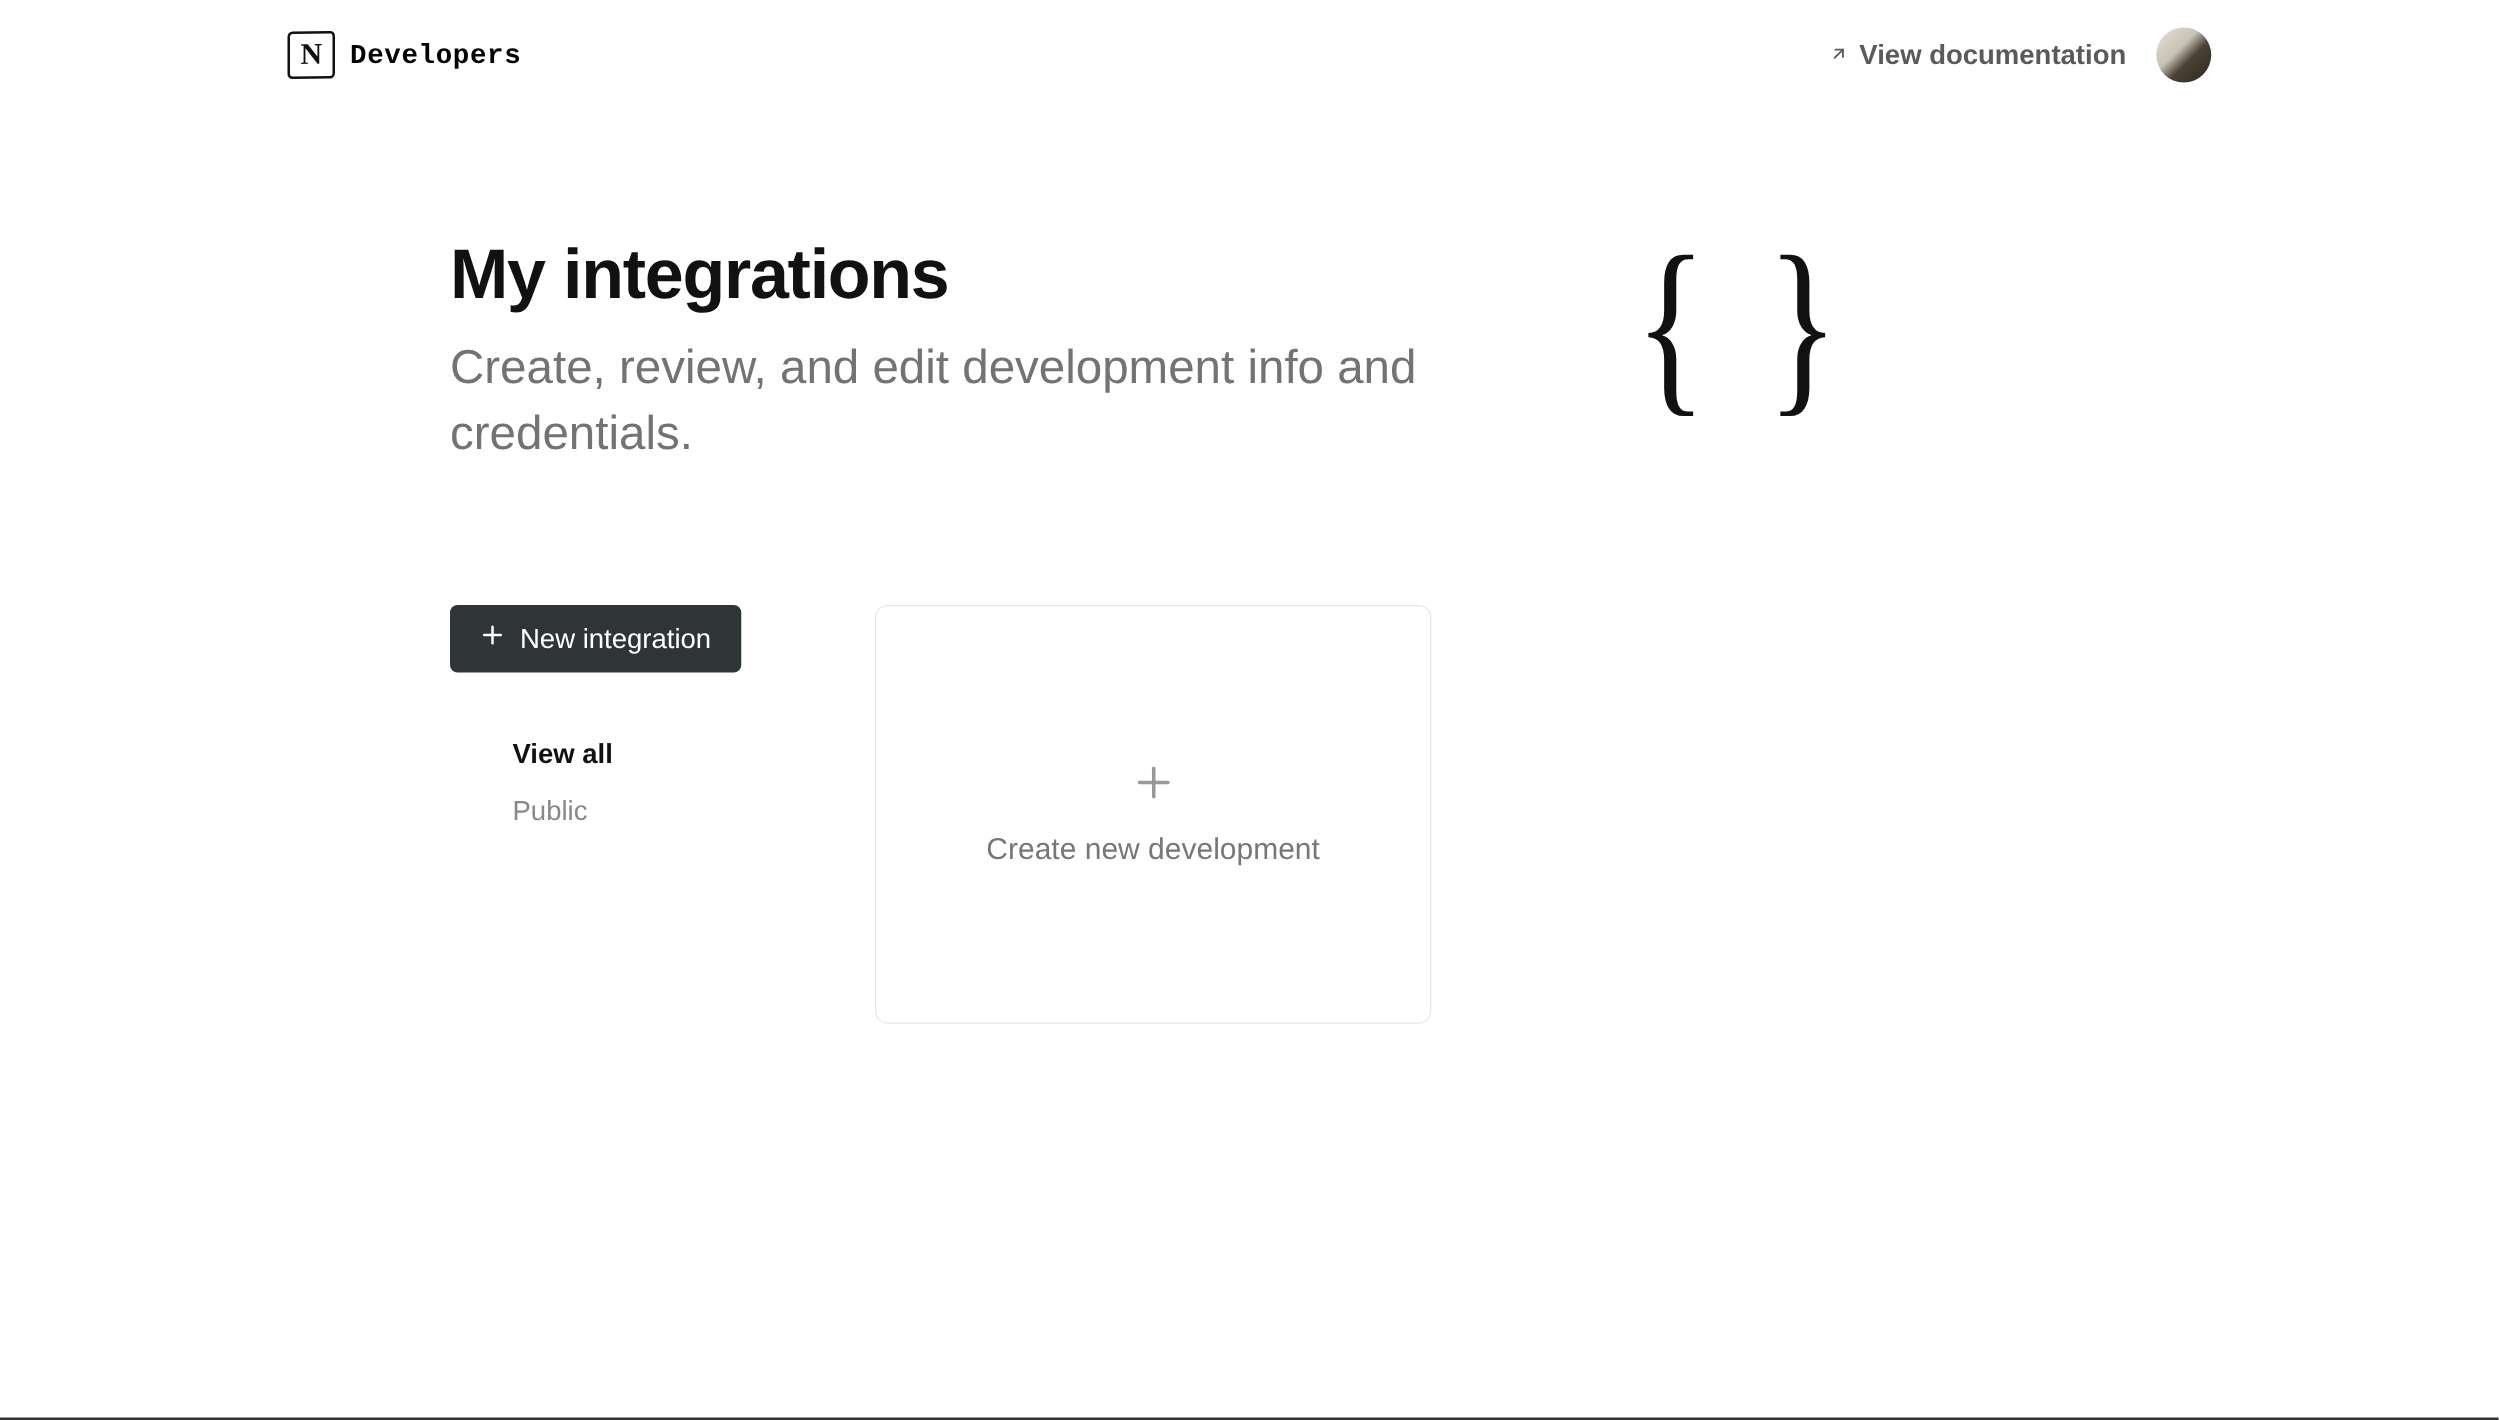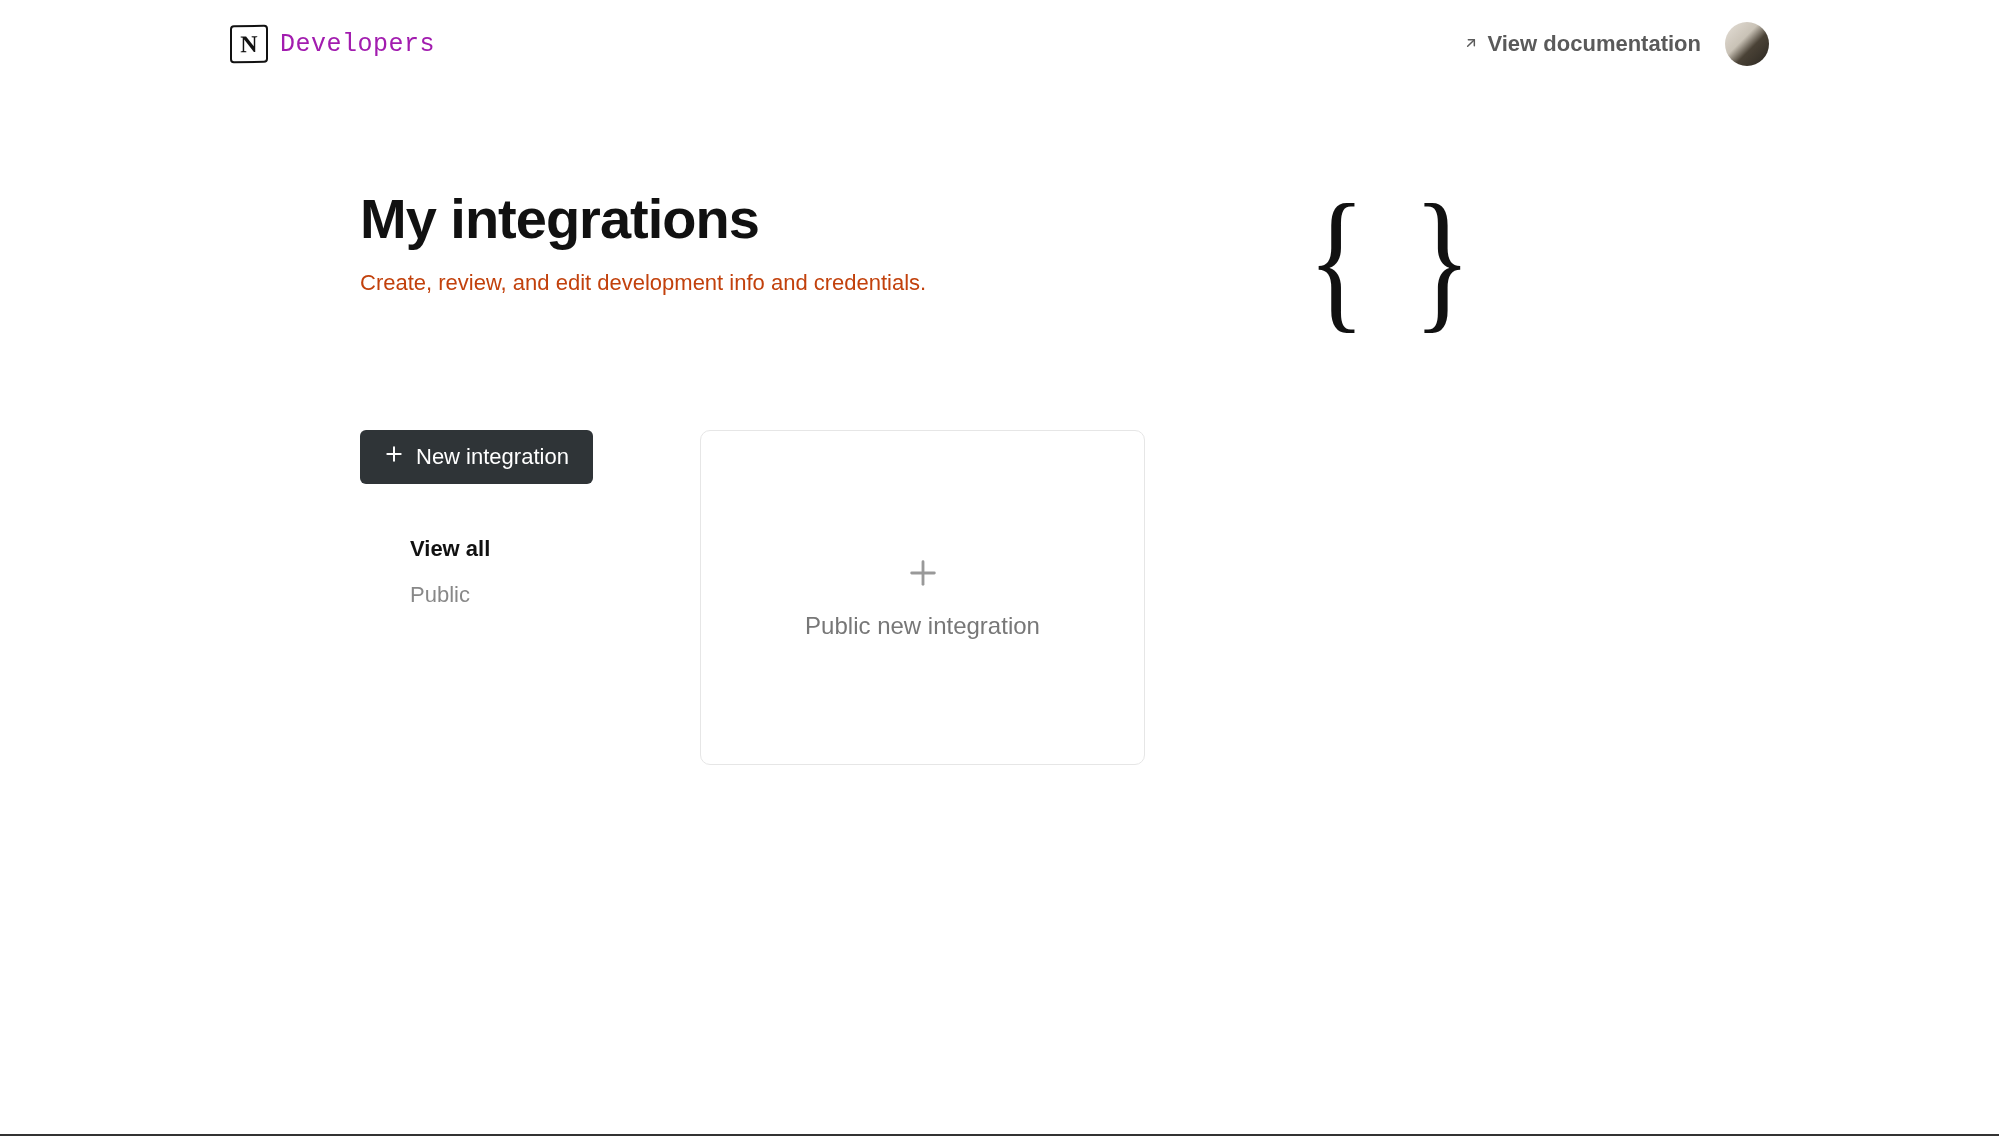--- a/index.html
+++ b/index.html
@@ -45,9 +45,10 @@
     }
     .brand-label {
       font-family: "SFMono-Regular", Consolas, "Liberation Mono", Menlo, monospace;
-      font-size: 25px;
+      font-size: 22px;
       letter-spacing: 0.5px;
-      color: #a21caf;
+      color: #000000;
+      font-weight: bold;
     }
     .header-right {
       display: flex;

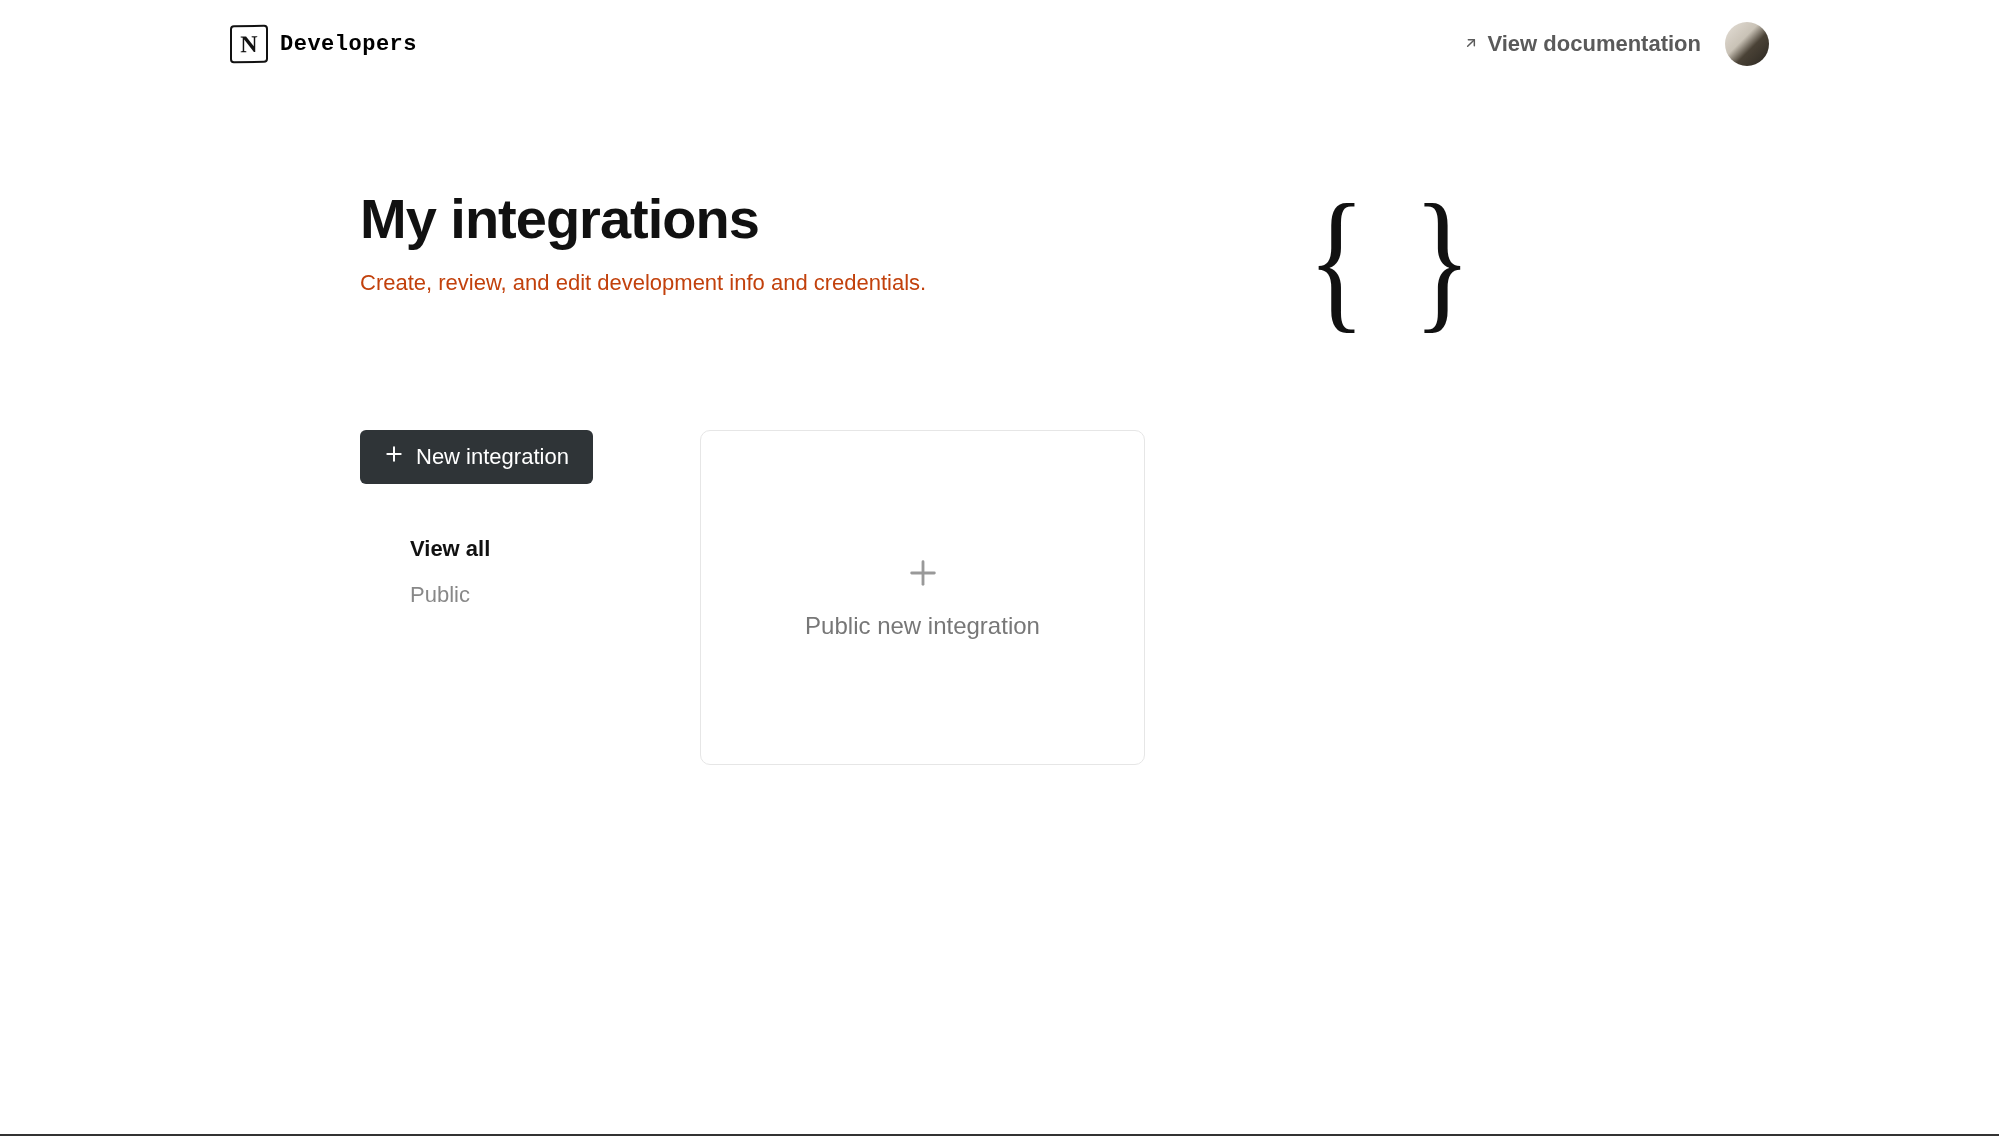--- a/index.html
+++ b/index.html
@@ -96,10 +96,9 @@
       margin-bottom: 18px;
     }
     .page-subtitle {
-      font-size: 22px;
-      color: #c2410c;
+      font-size: 38px;
+      color: #737373;
       line-height: 1.4;
-      text-align: center;
     }
     .braces-icon {
       font-size: 120px;

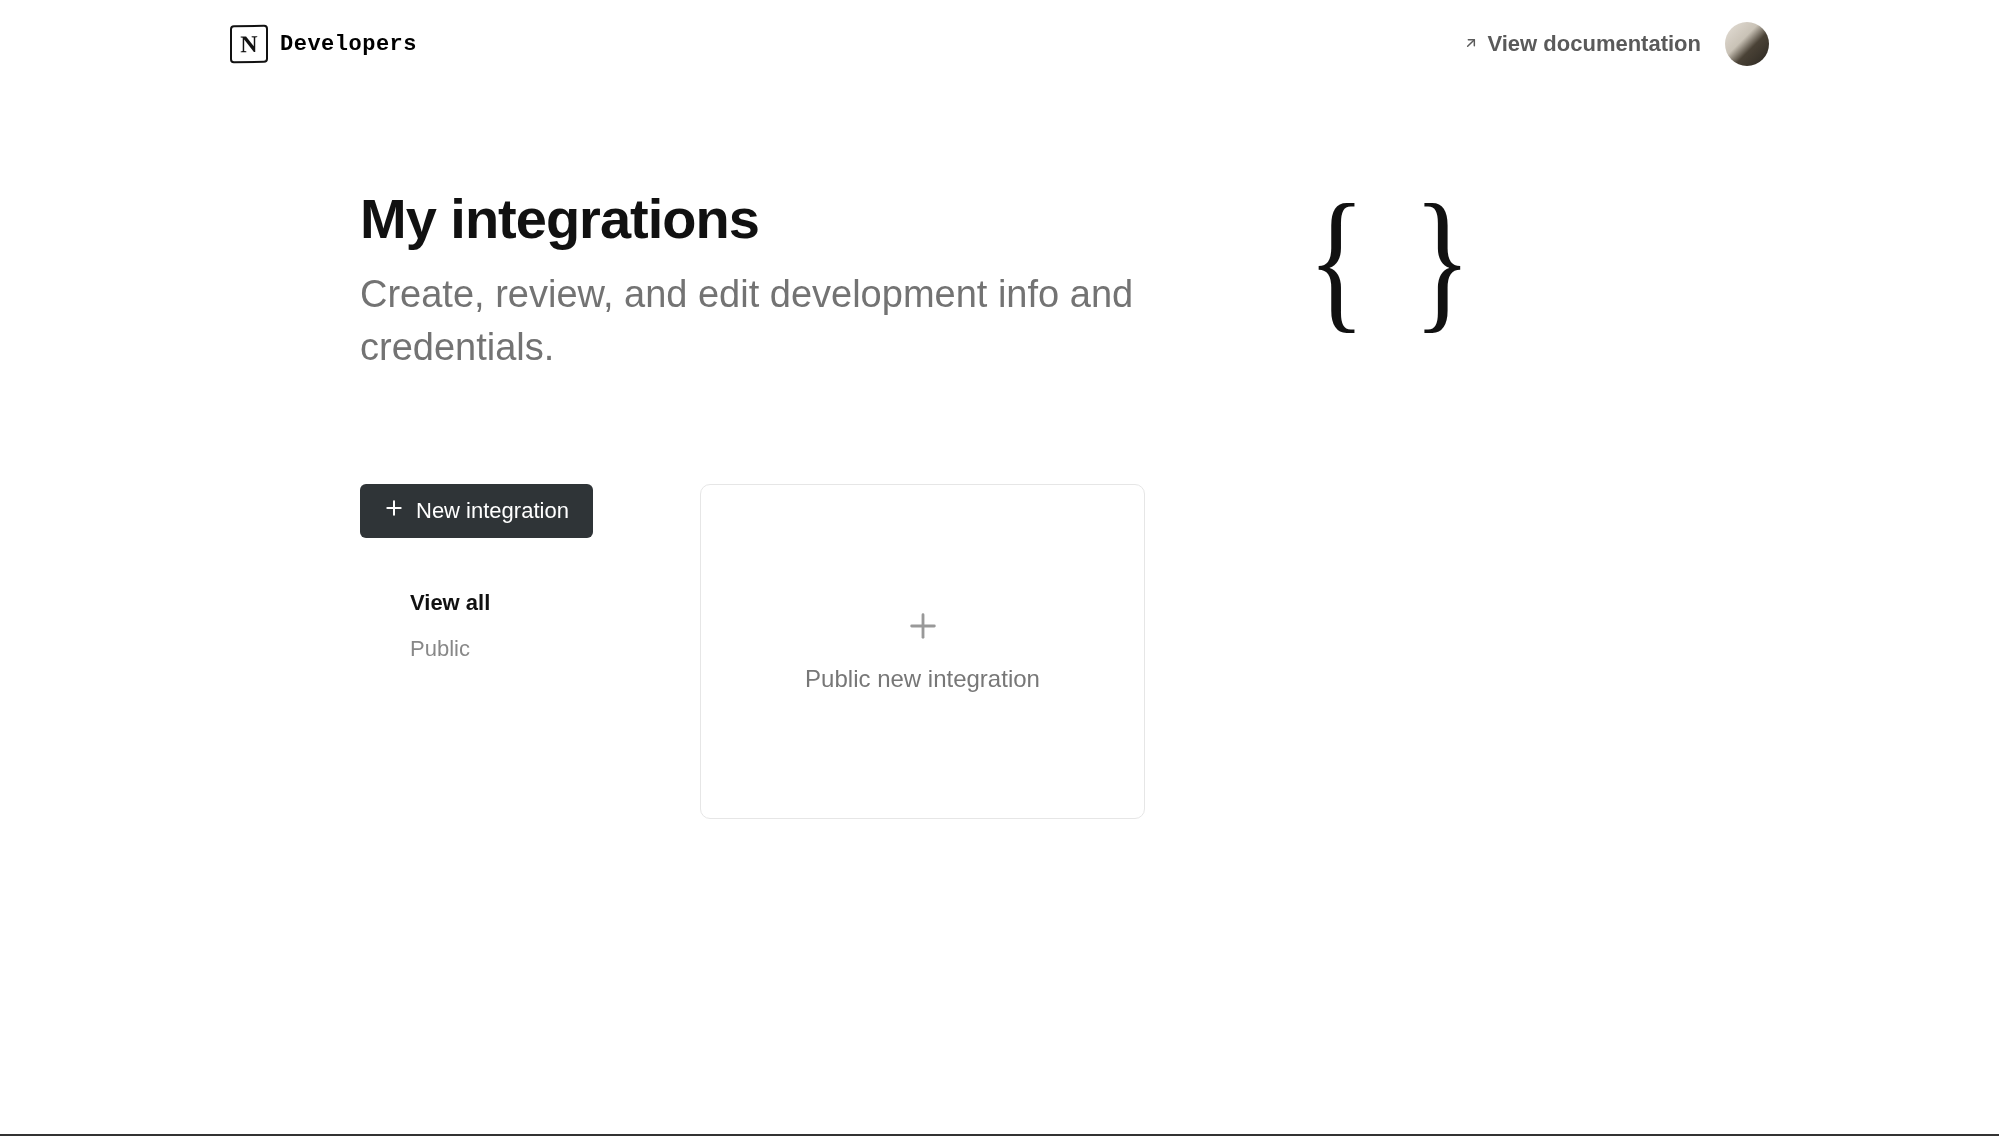--- a/index.html
+++ b/index.html
@@ -249,7 +249,7 @@
           <line x1="4" y1="12" x2="20" y2="12"></line>
         </svg>
       </div>
-      <div class="card-label">Public new integration</div>
+      <div class="card-label">Create new development</div>
     </div>
   </div>
 </div>

